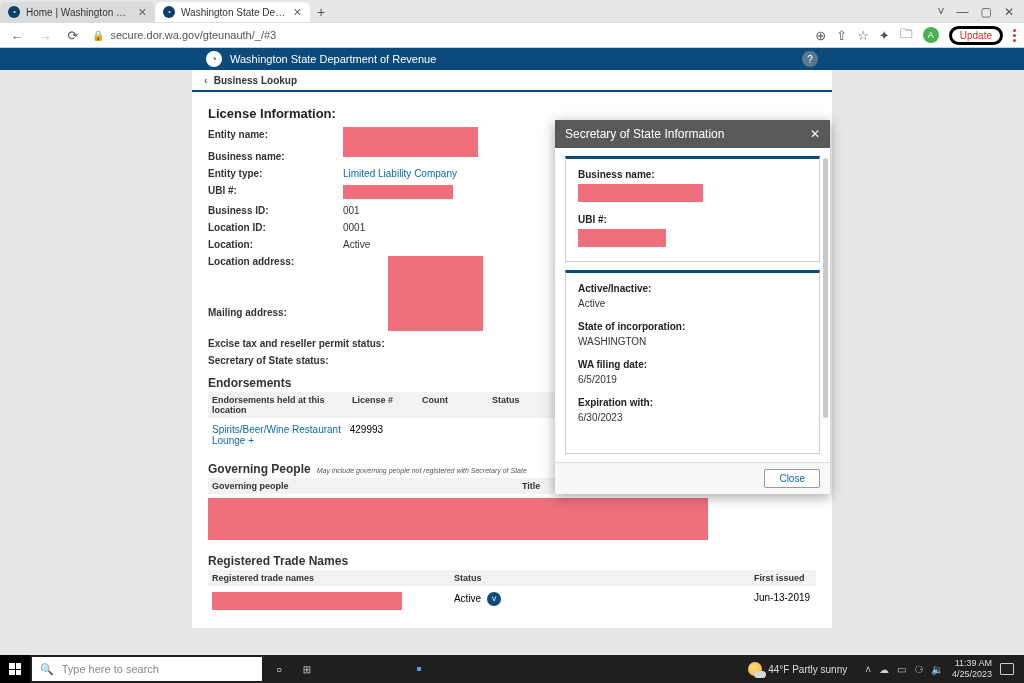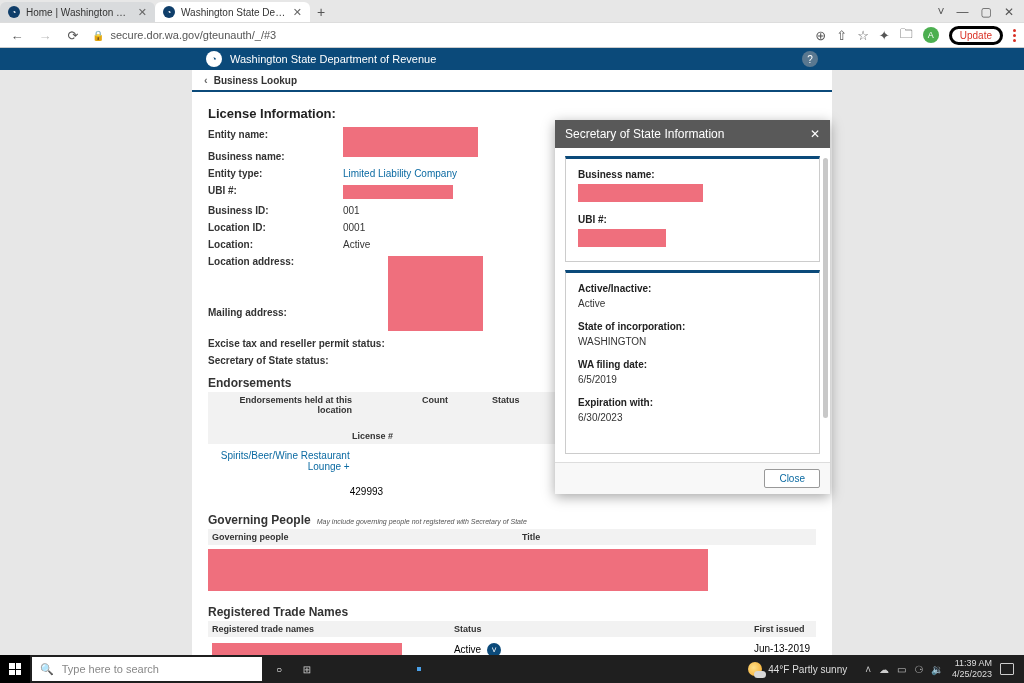--- a/index.html
+++ b/index.html
@@ -56,7 +56,7 @@
     .subnote { font-size: 7px; font-style: italic; color: #555; font-weight: normal; margin-left: 6px;}
     .thead { background: #f2f2f2; display: flex; font-size: 9px; font-weight: bold; color: #333; padding: 3px 4px; }
     .tr { display: flex; font-size: 10px; padding: 6px 4px; }
-    .c-ends { width: 140px; text-align: right; }
+    .c-ends { width: 140px; }
     .c-lic { width: 70px; margin-top: 36px; }
     .c-cnt { width: 70px; }
     .c-det { width: 100px; }

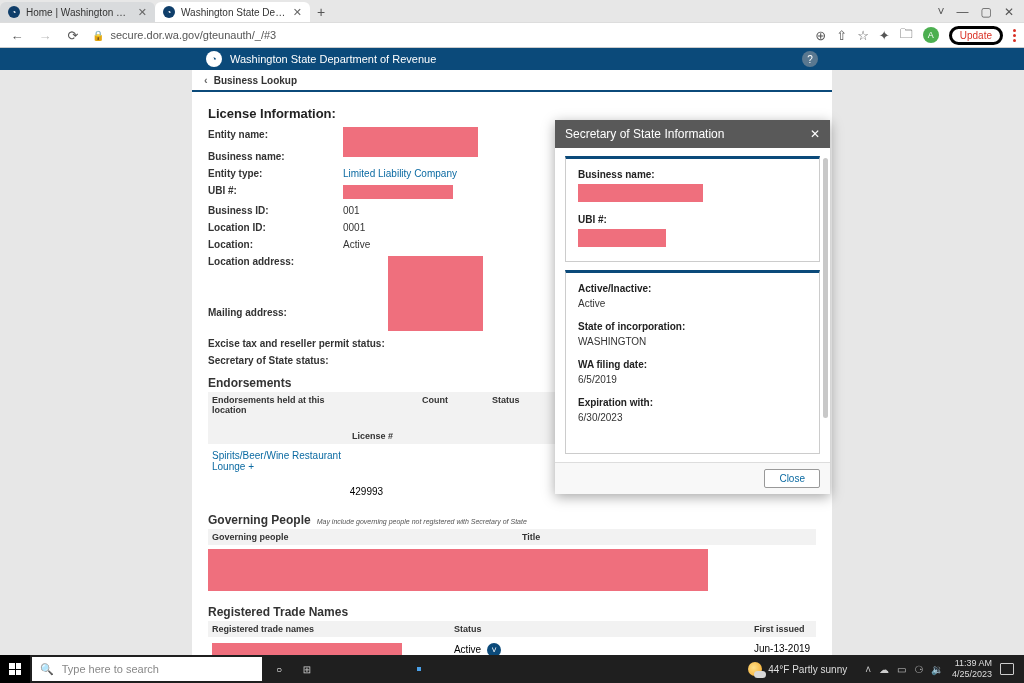--- a/index.html
+++ b/index.html
@@ -57,7 +57,7 @@
     .thead { background: #f2f2f2; display: flex; font-size: 9px; font-weight: bold; color: #333; padding: 3px 4px; }
     .tr { display: flex; font-size: 10px; padding: 6px 4px; }
     .c-ends { width: 140px; }
-    .c-lic { width: 70px; margin-top: 36px; }
+    .c-lic { width: 70px; }
     .c-cnt { width: 70px; }
     .c-det { width: 100px; }
     .c-stat { width: 100px; }

